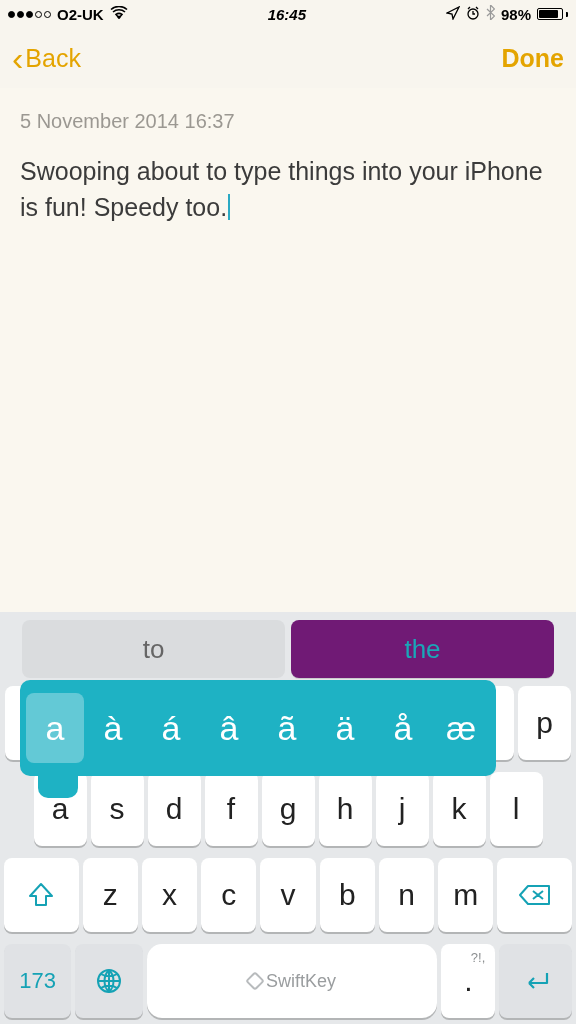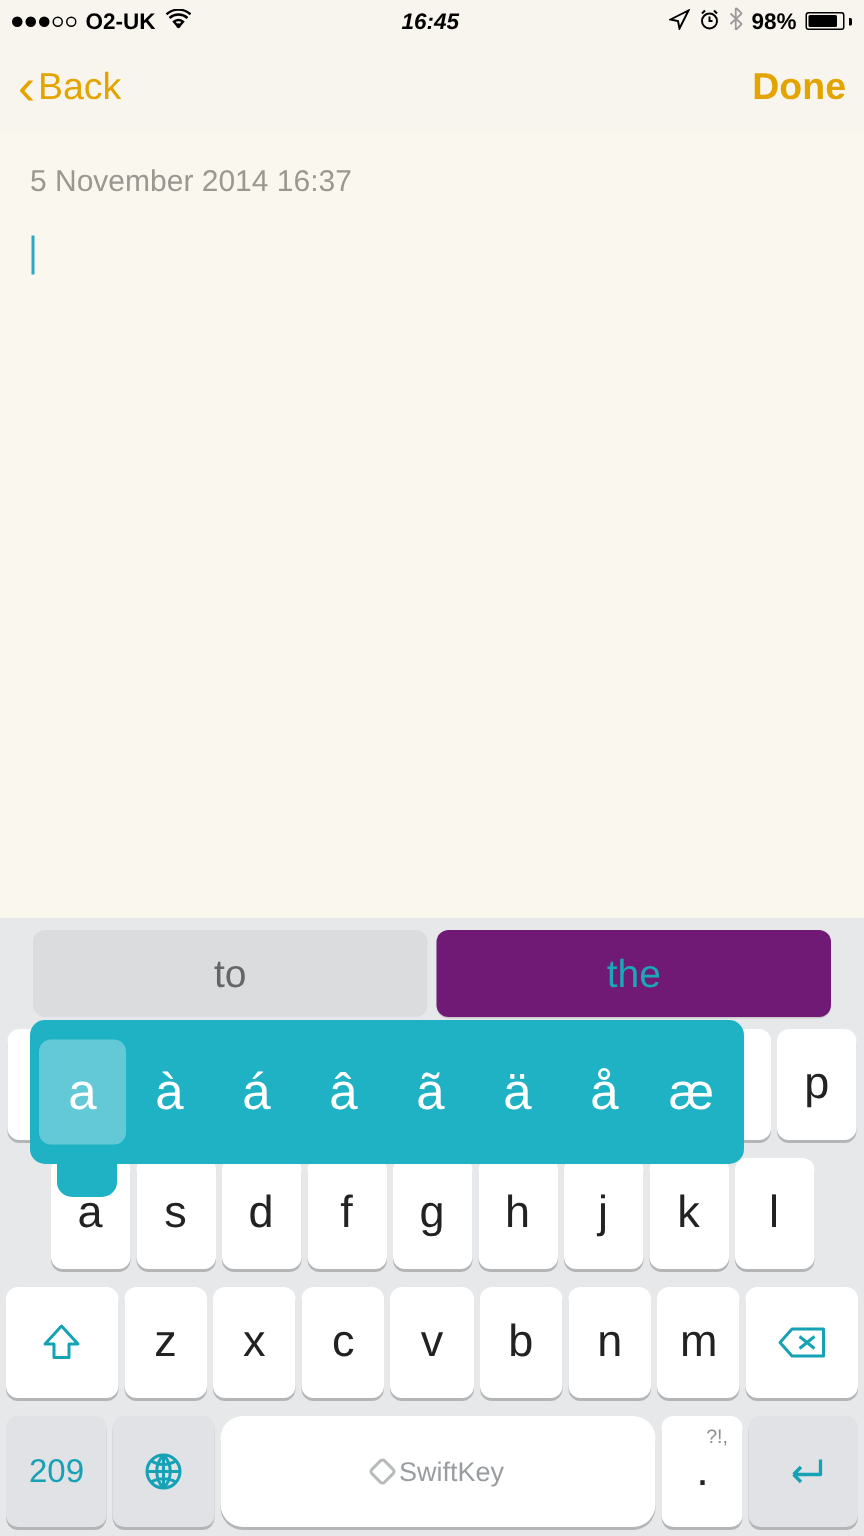--- a/index.html
+++ b/index.html
@@ -130,7 +130,7 @@
 <div class="note-area">
   <div class="note-date">5 November 2014 16:37</div>
   <div class="note-text">
-    <span class="cursor"></span>
+    <span>Swooping about to type things into your iPhone is fun! Speedy too.</span><span class="cursor"></span>
   </div>
 </div>
 

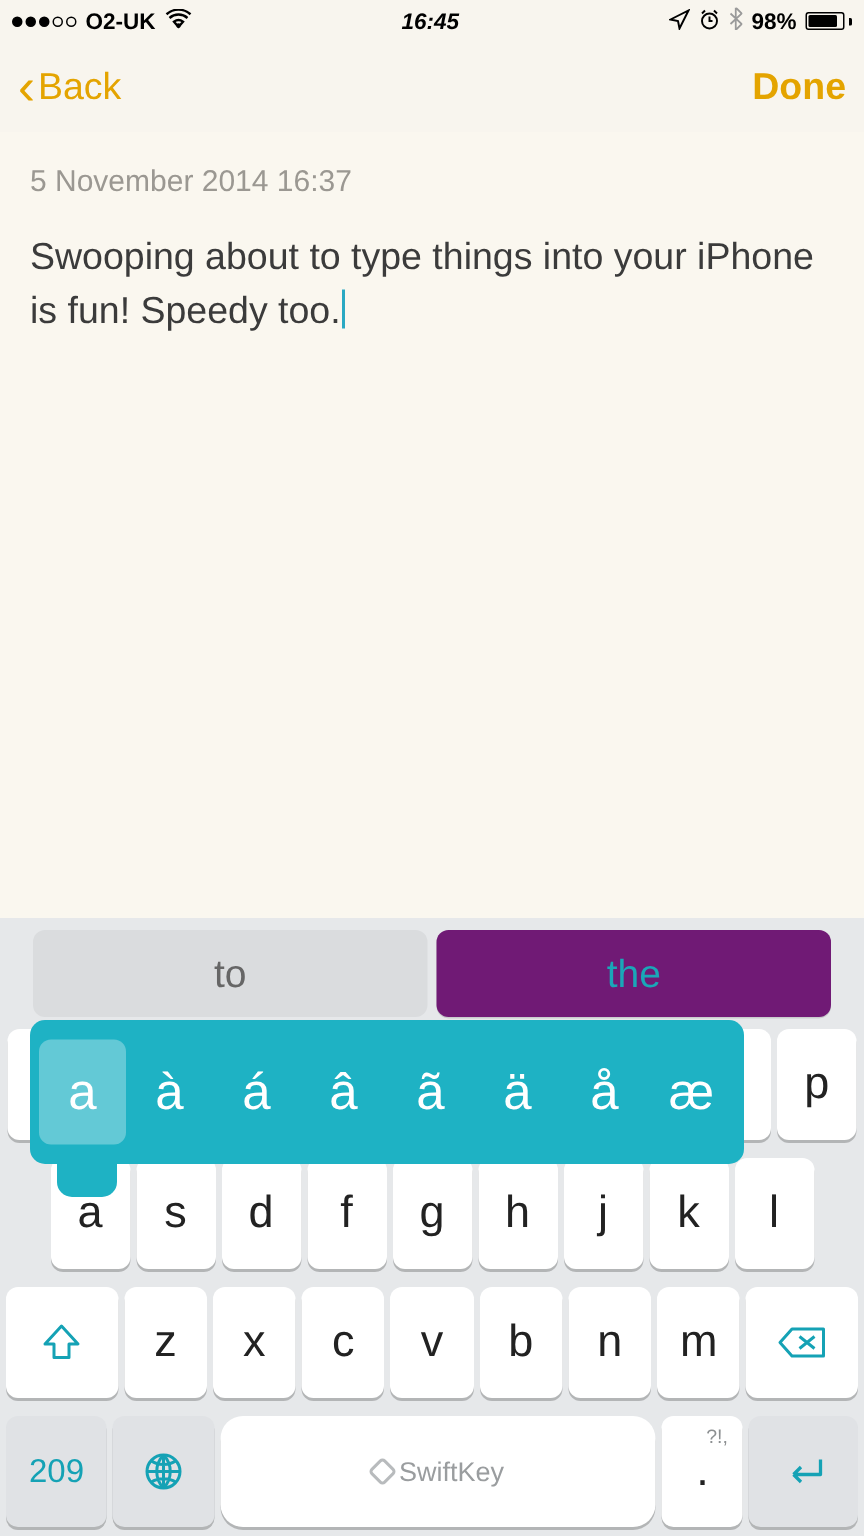--- a/index.html
+++ b/index.html
@@ -200,7 +200,7 @@
     </div>
 
     <div class="row row4">
-      <div class="key num fn teal" style="font-size:22px;">209</div>
+      <div class="key num fn teal" style="font-size:22px;">173</div>
       <div class="key globe fn teal">
         <svg class="globe-icon" viewBox="0 0 26 26">
             <circle cx="13" cy="13" r="11"></circle>

